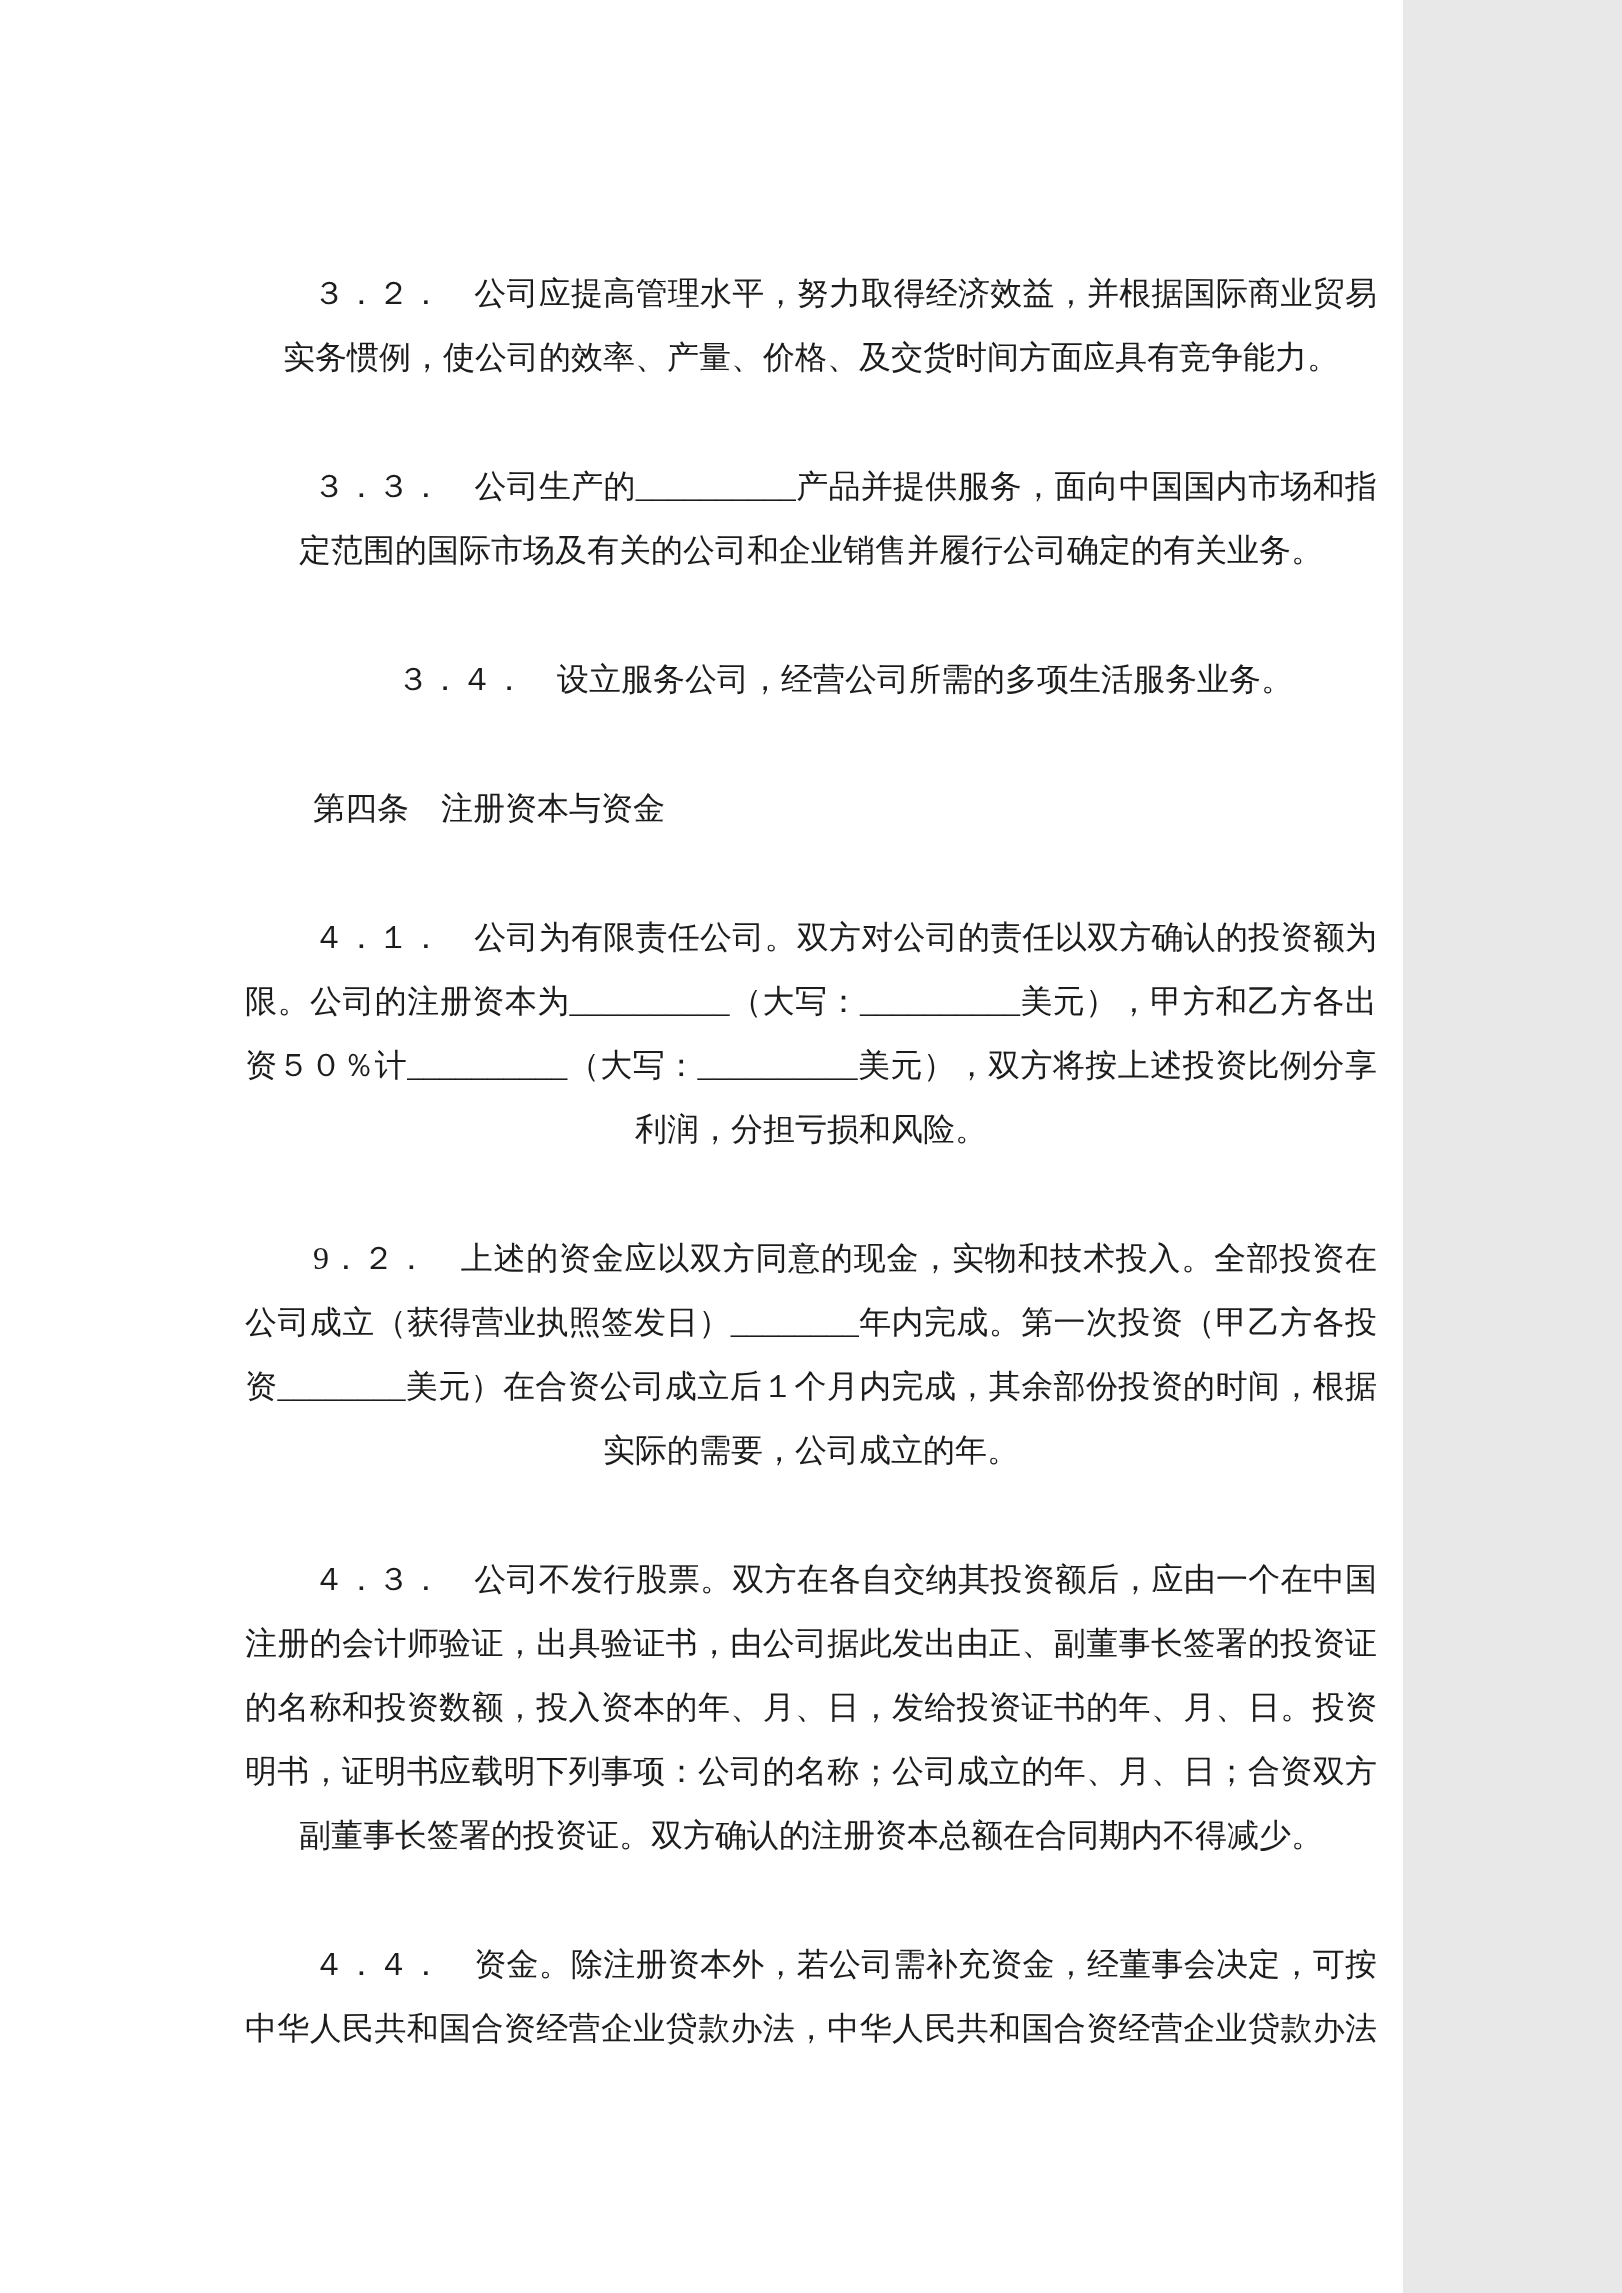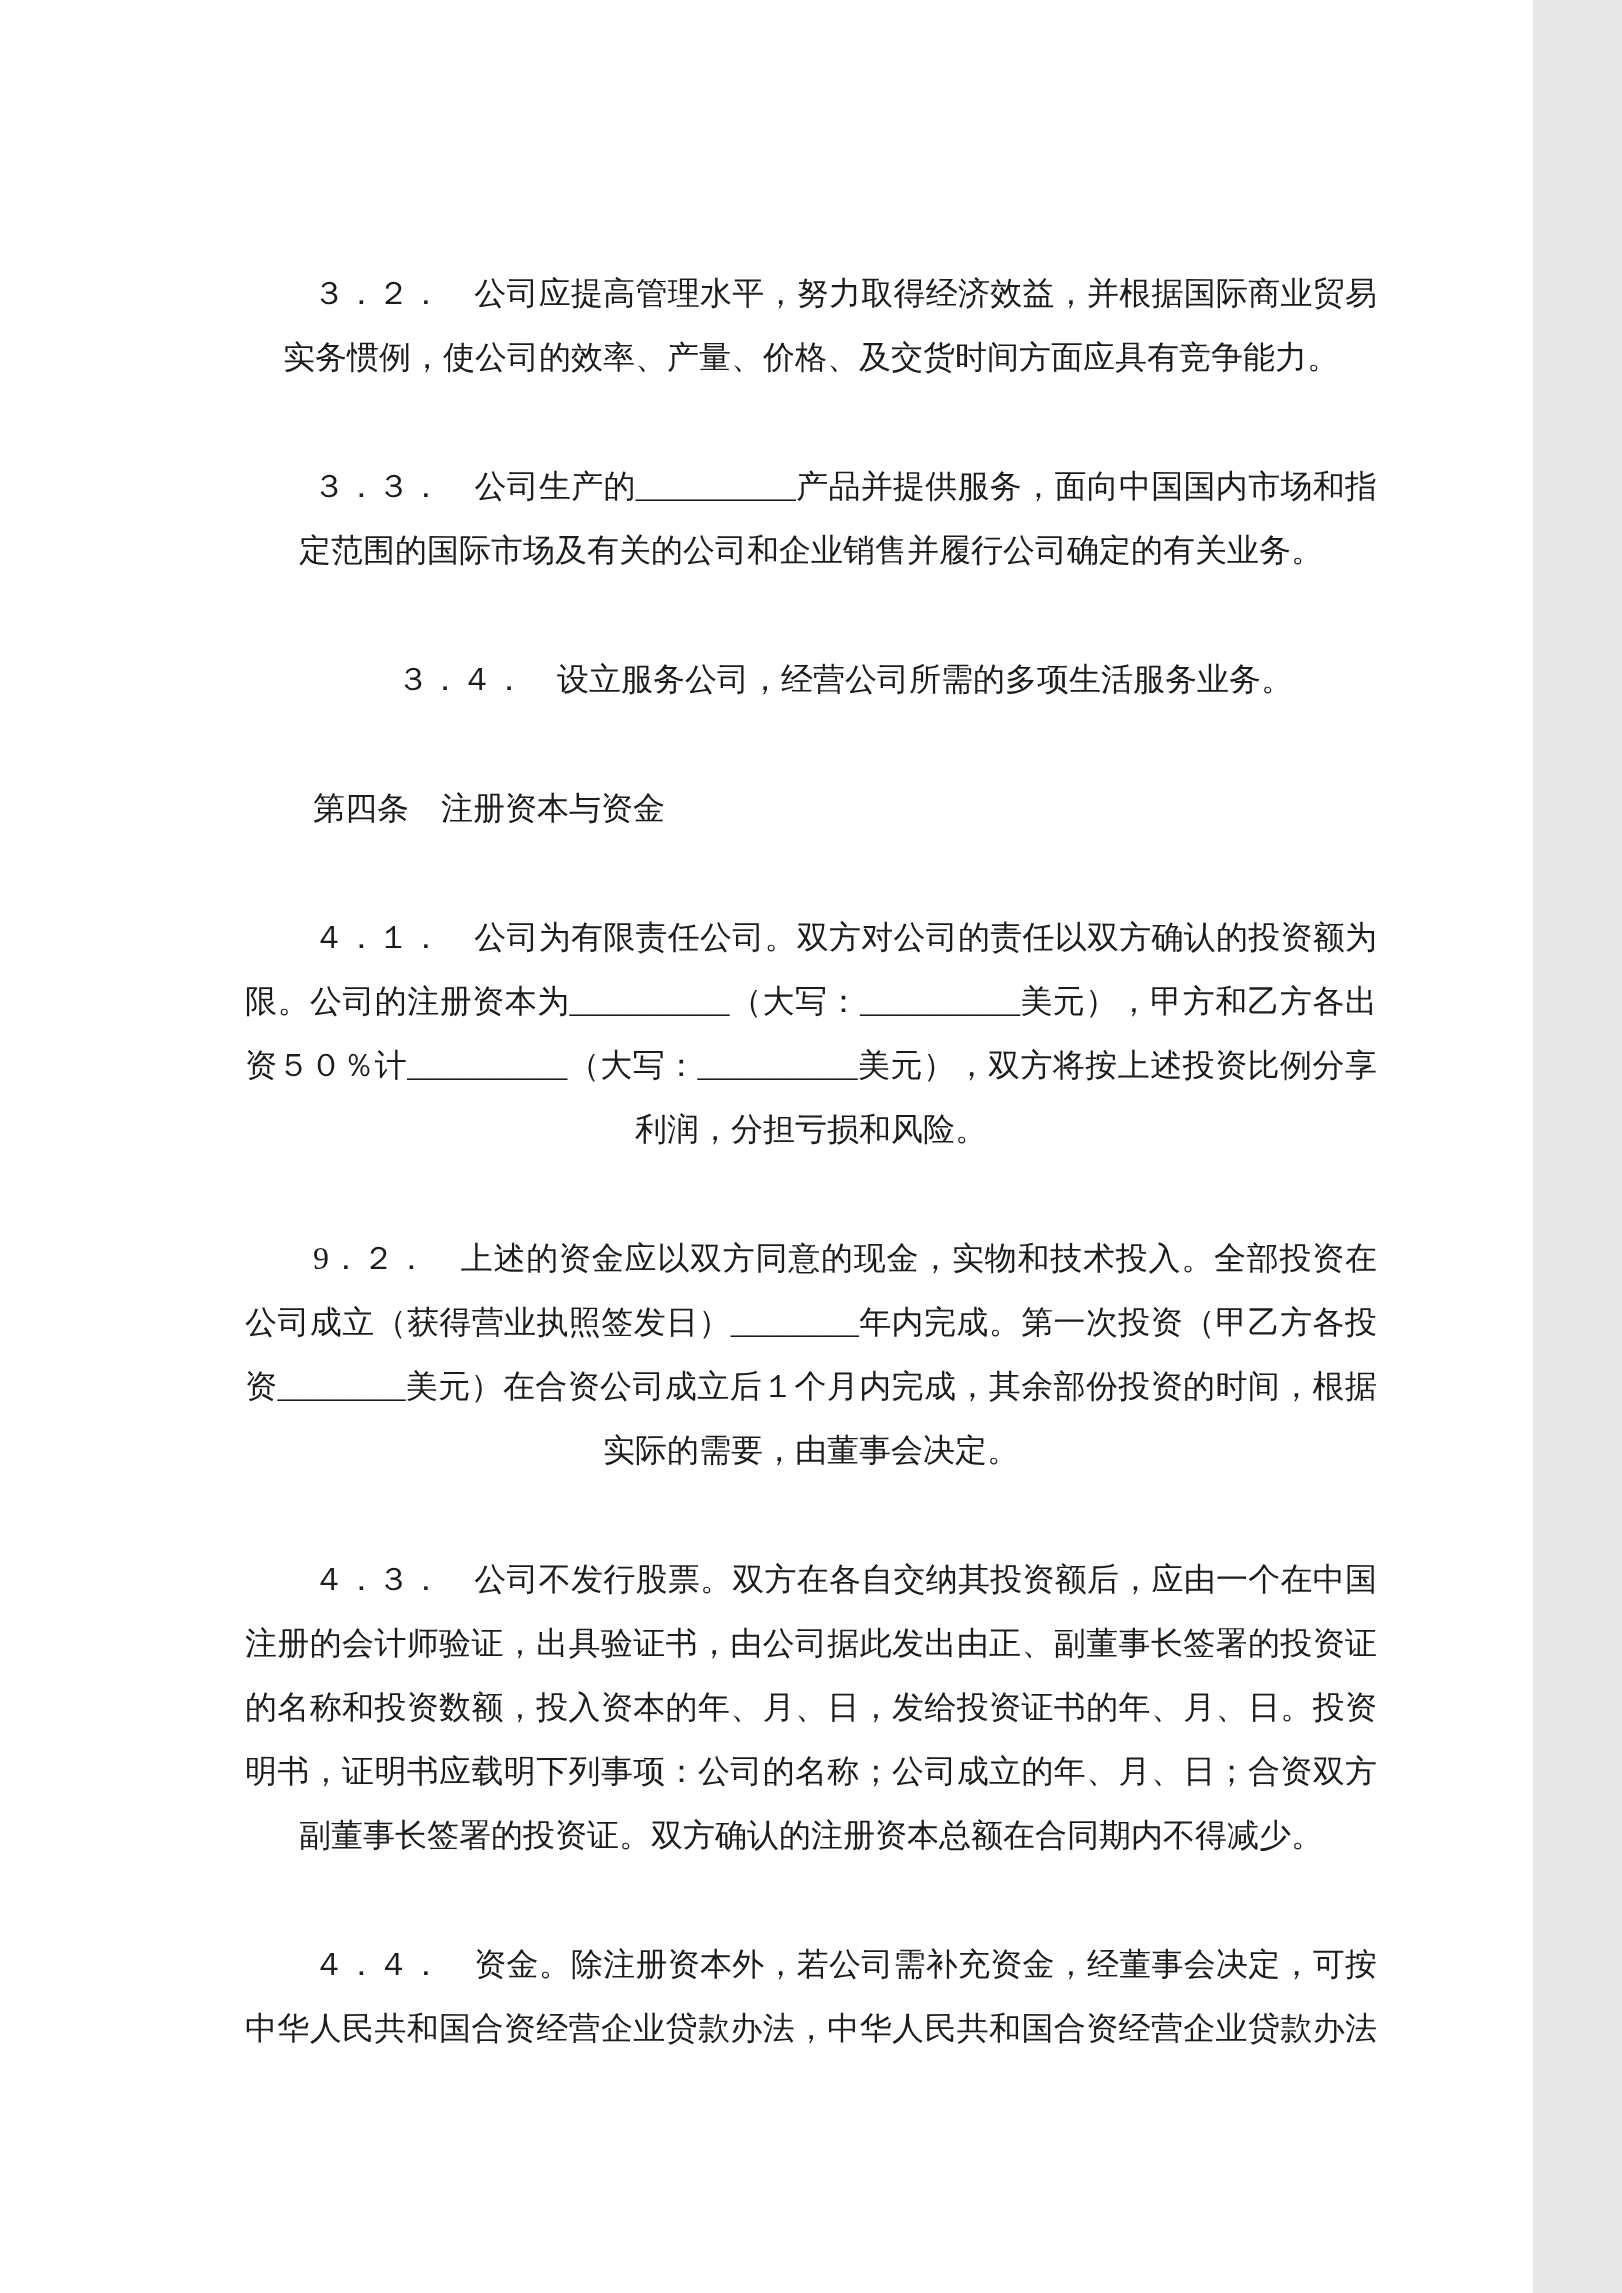--- a/index.html
+++ b/index.html
@@ -9,7 +9,7 @@
   }
   .page {
     position: relative;
-    width: 1533px;
+    width: 1403px;
     height: 2294px;
     background: #ffffff;
     overflow: hidden;

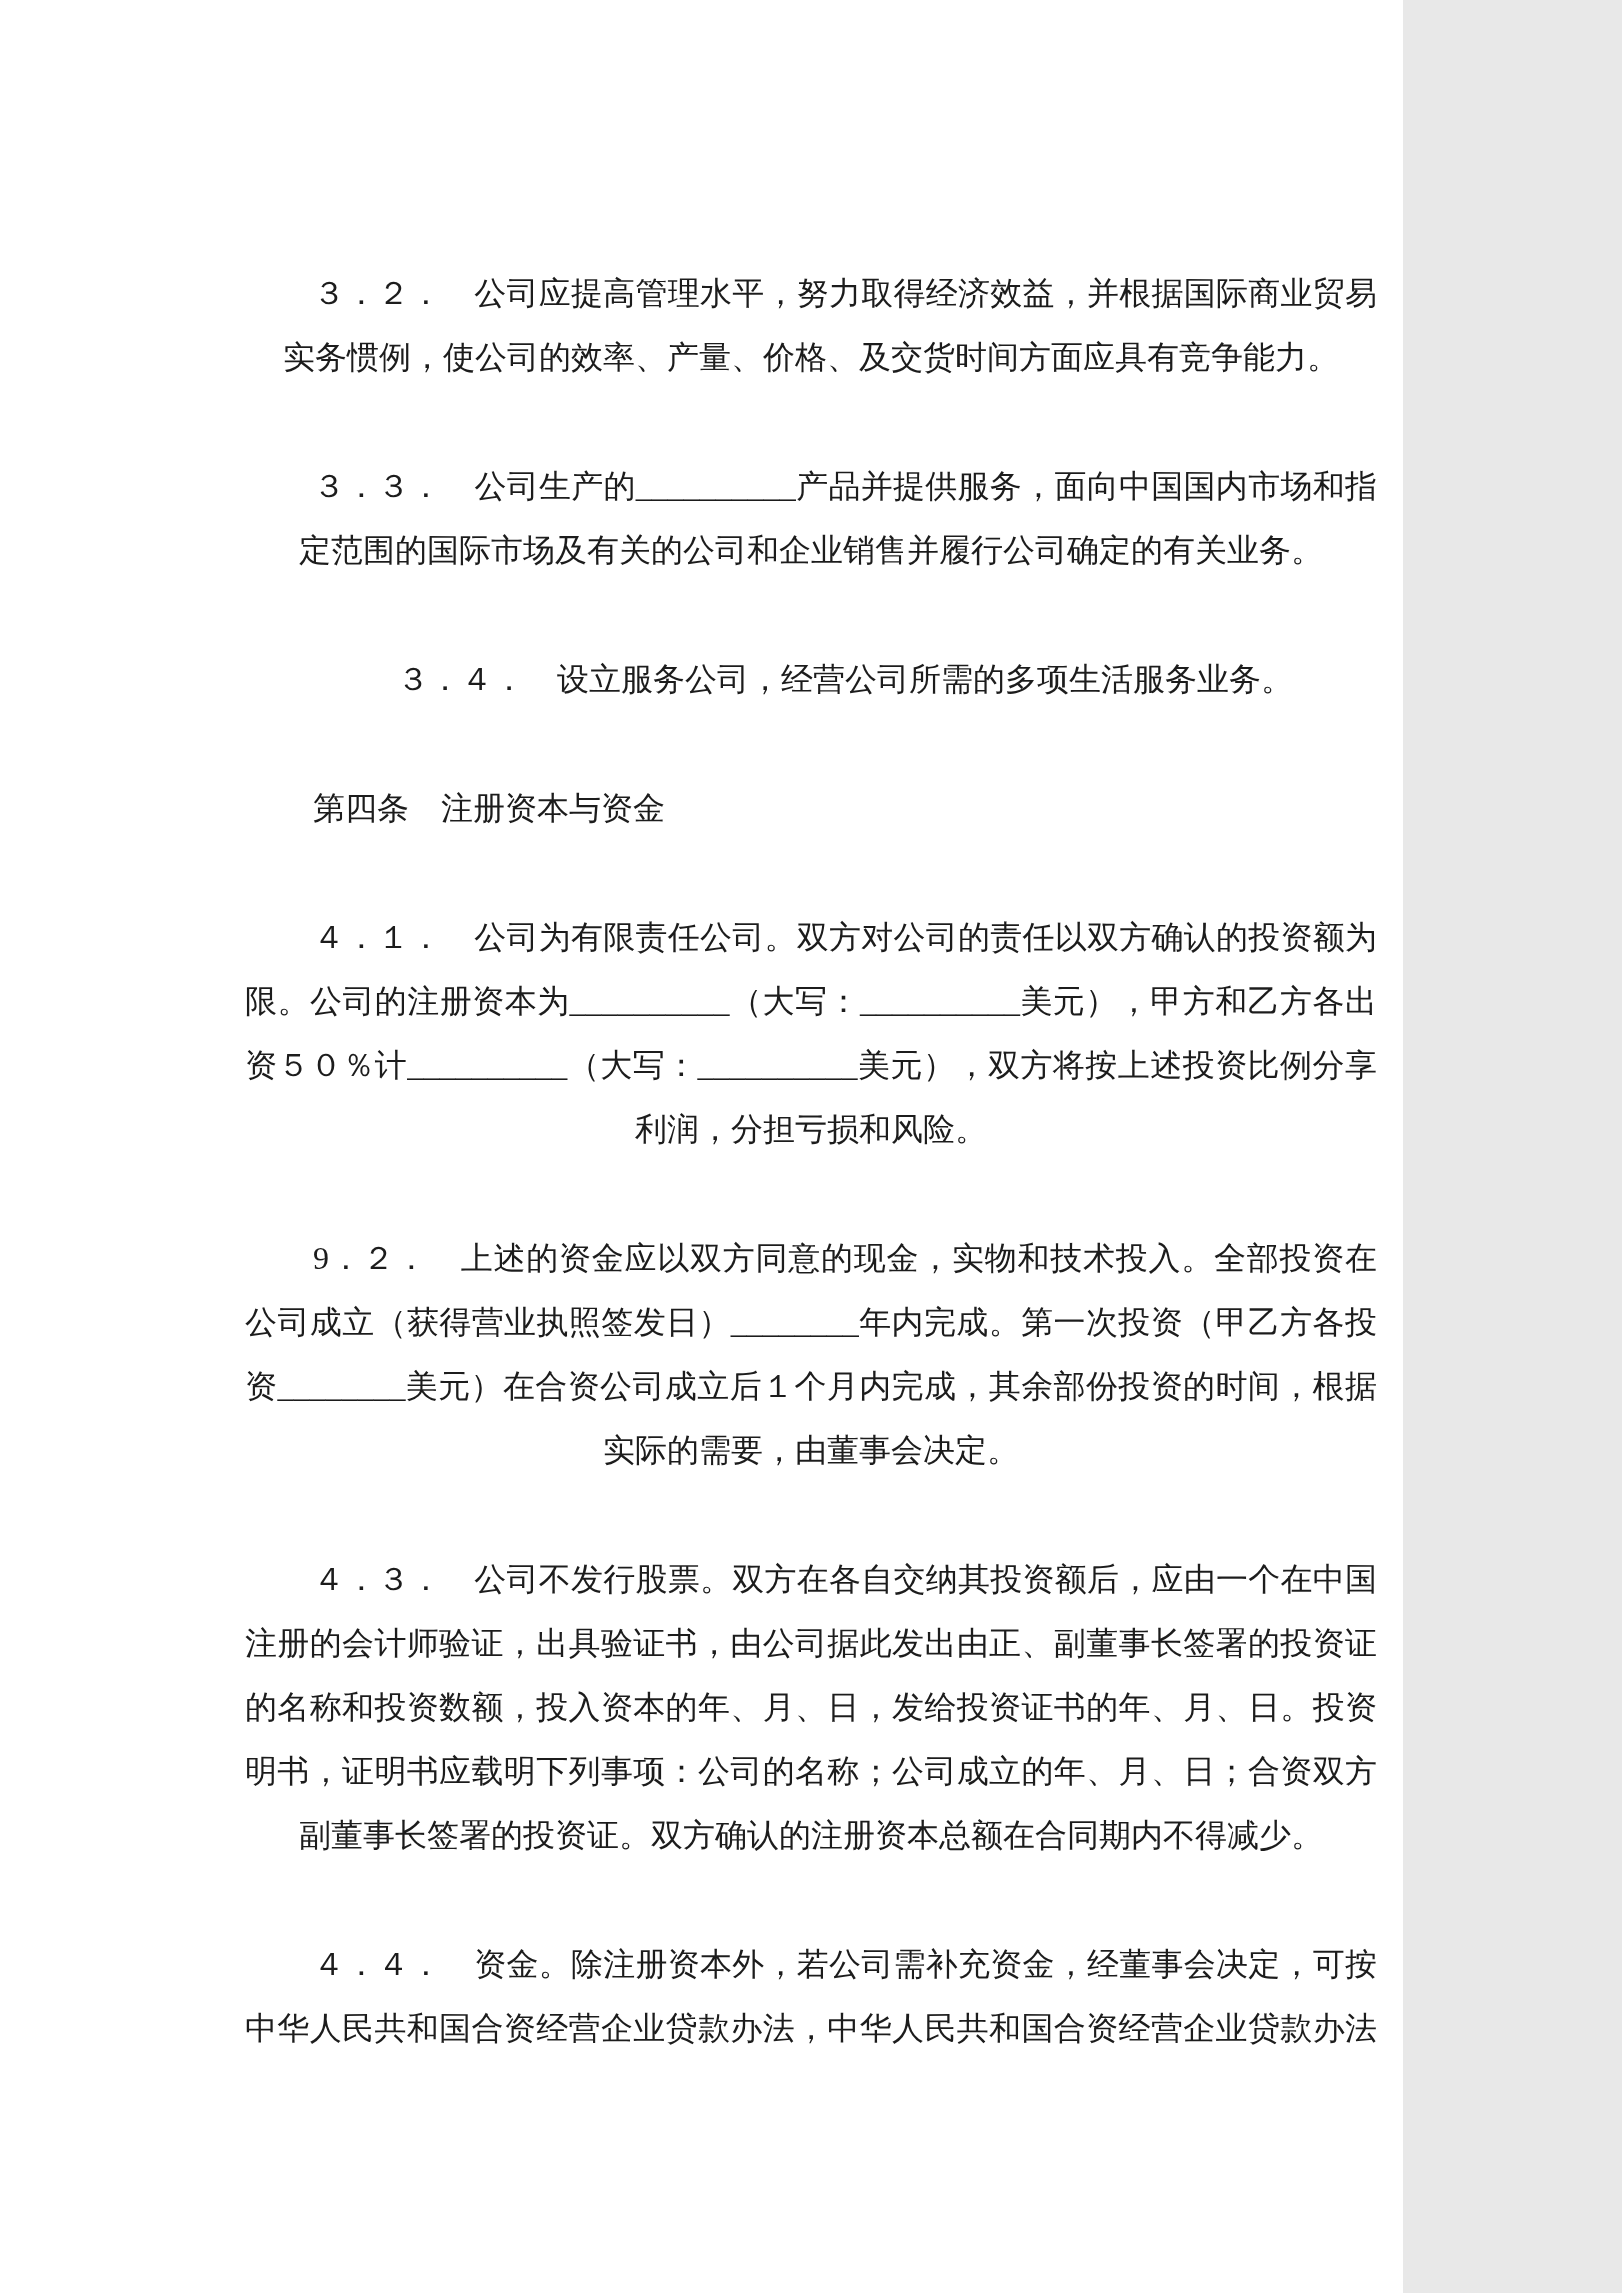--- a/index.html
+++ b/index.html
@@ -76,7 +76,7 @@
         <div class="line full">9．２．　上述的资金应以双方同意的现金，实物和技术投入。全部投资在</div>
         <div class="line full">公司成立（获得营业执照签发日）________年内完成。第一次投资（甲乙方各投</div>
         <div class="line full">资________美元）在合资公司成立后１个月内完成，其余部份投资的时间，根据</div>
-        <div class="line">实际的需要，由董事会决定。</div>
+        <div class="line">实际的需要，公司成立的年。</div>
       </div>
       <div class="para">
         <div class="line full">４．３．　公司不发行股票。双方在各自交纳其投资额后，应由一个在中国</div>

